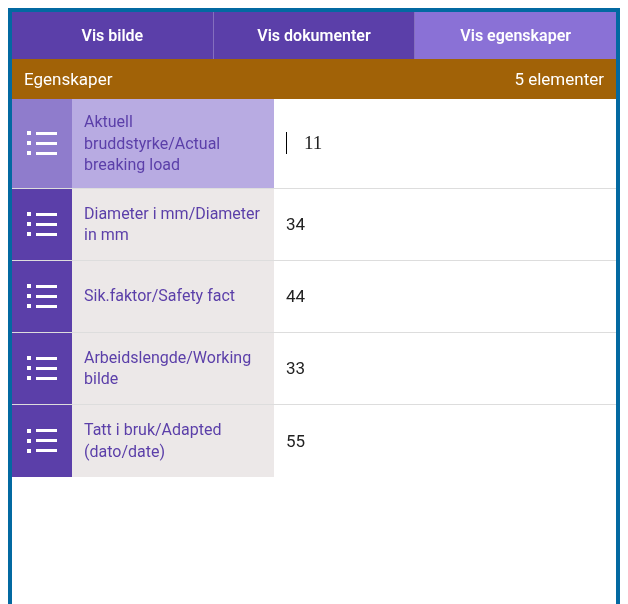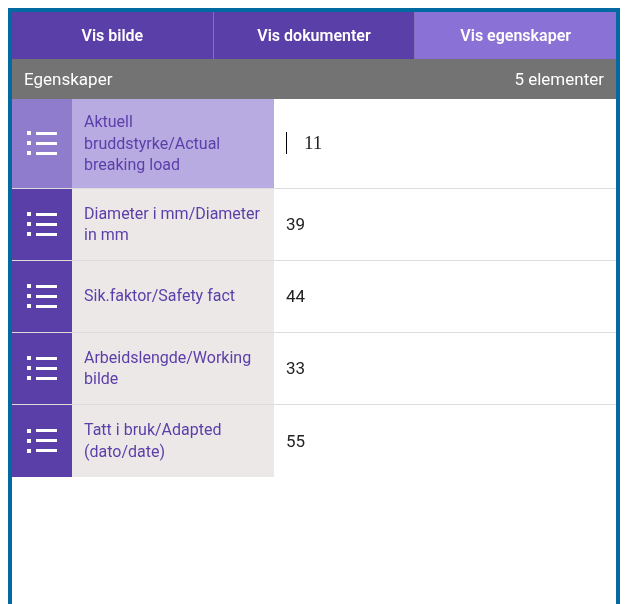--- a/index.html
+++ b/index.html
@@ -34,7 +34,7 @@
     display: flex;
     justify-content: space-between;
     align-items: center;
-    background: #737373;
+    background: #a16207;
     color: #fff;
     padding: 10px 12px;
     font-size: 17px;

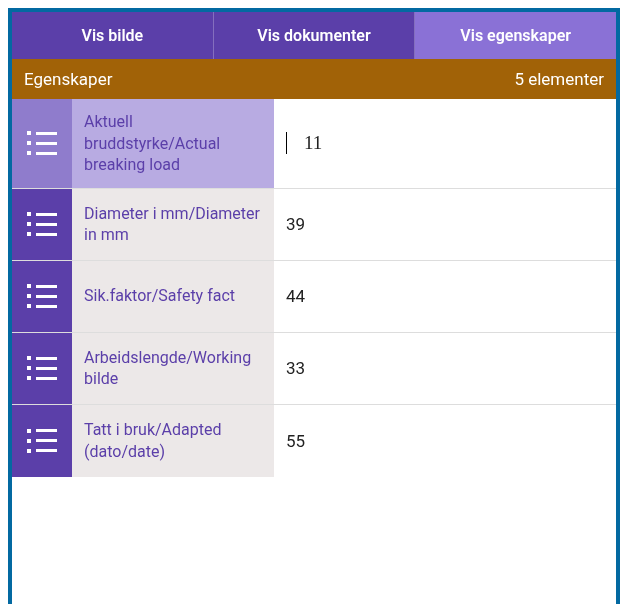--- a/index.html
+++ b/index.html
@@ -173,7 +173,7 @@
           </div>
         </div>
         <div class="label-cell">Diameter i mm/Diameter in mm</div>
-        <div class="value-cell">39</div>
+        <div class="value-cell">34</div>
       </div>
       <div class="row">
         <div class="icon-cell">

